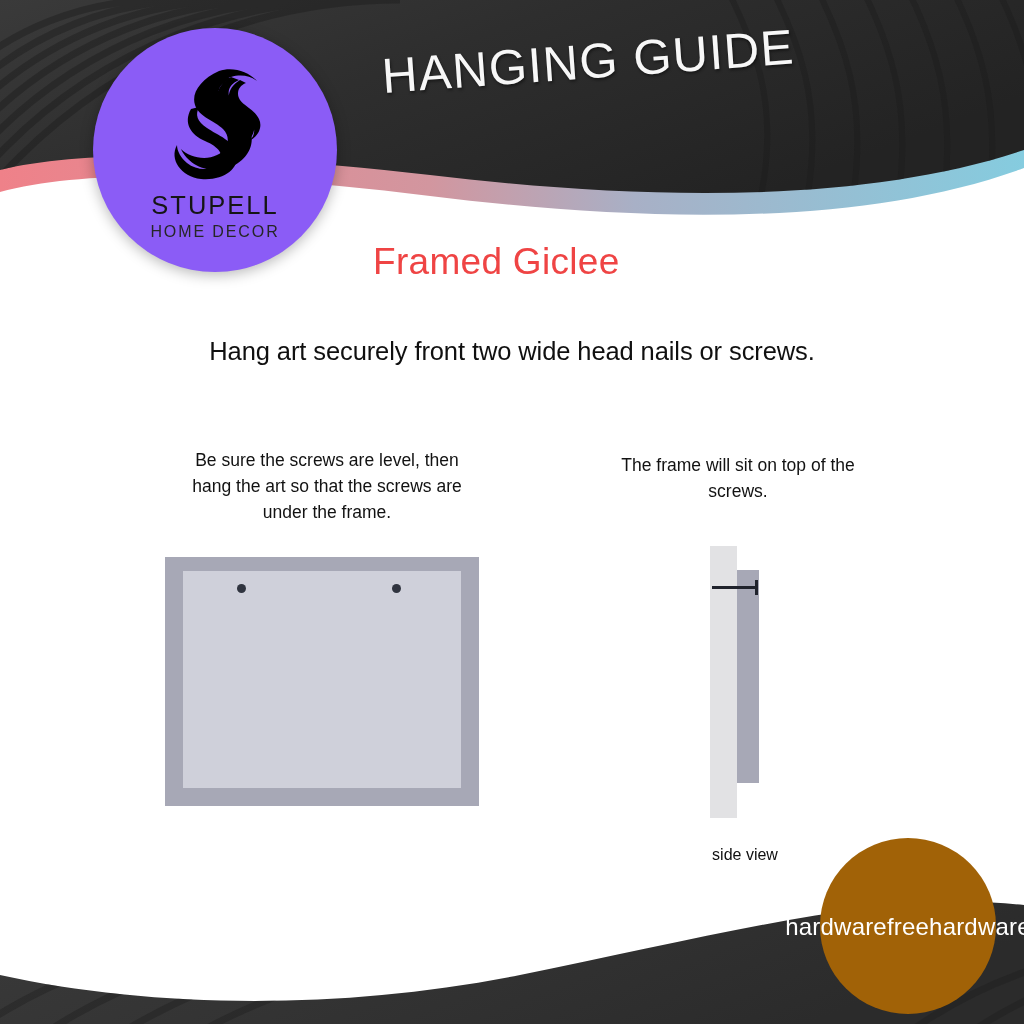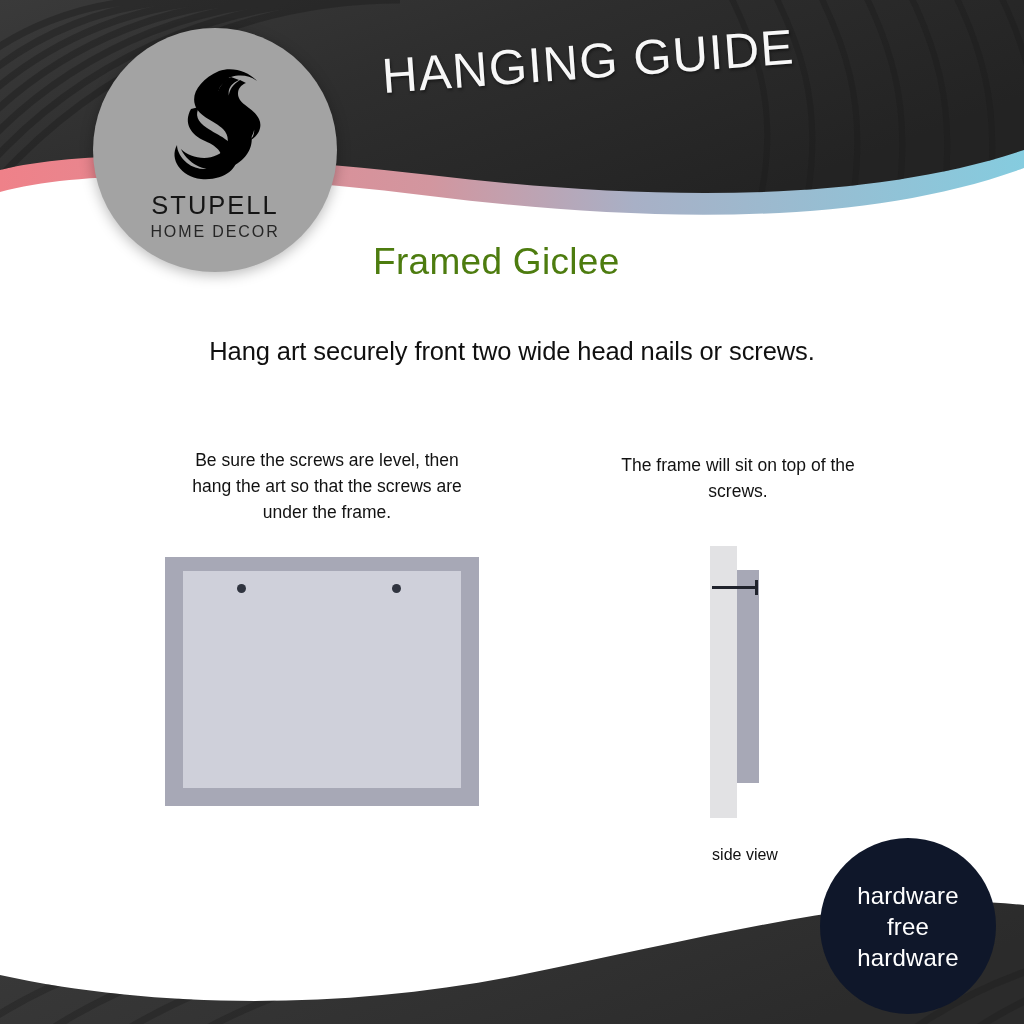--- a/index.html
+++ b/index.html
@@ -35,7 +35,7 @@
     width: 244px;
     height: 244px;
     border-radius: 50%;
-    background: #a3a3a3;
+    background: #8b5cf6;
     box-shadow: 0 3px 14px rgba(0,0,0,0.28);
     display: flex;
     flex-direction: column;

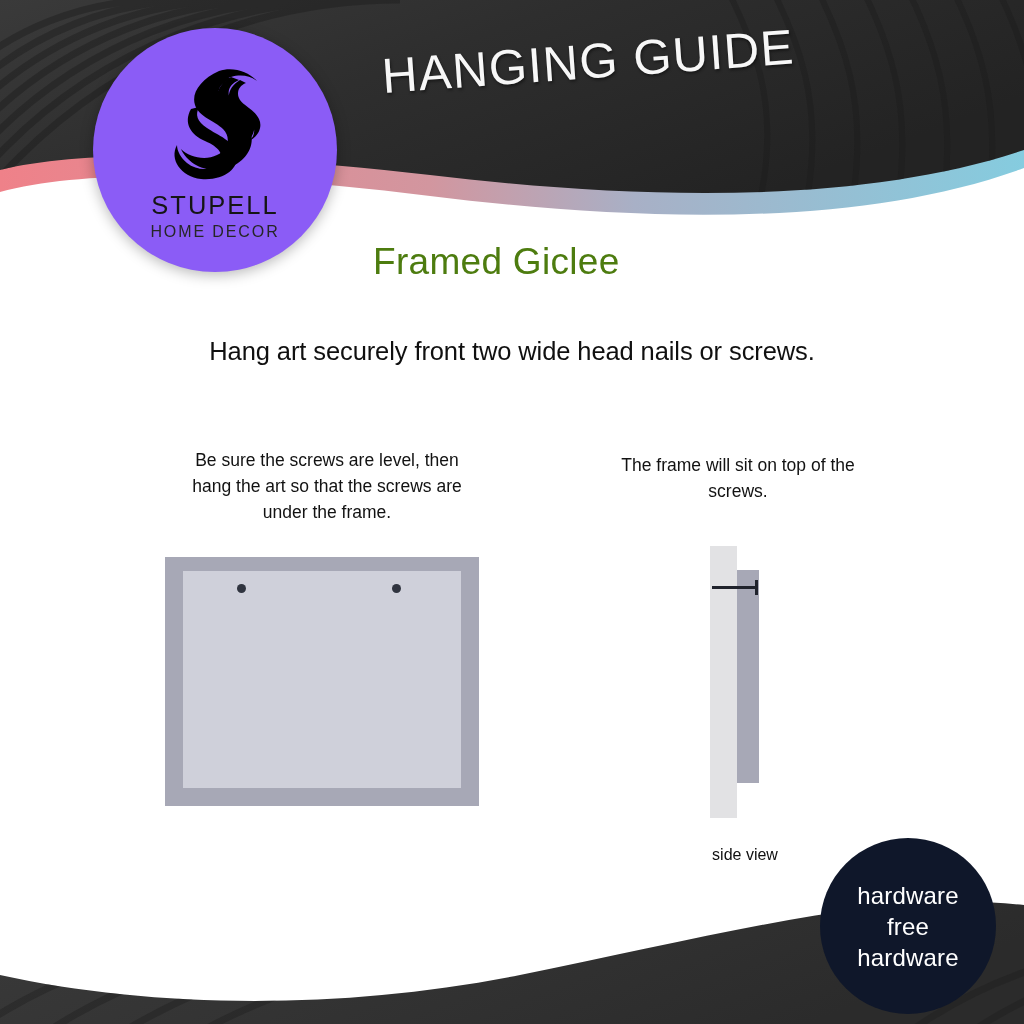--- a/index.html
+++ b/index.html
@@ -87,7 +87,7 @@
     top: 241px;
     font-size: 37px;
     font-weight: 400;
-    color: #4d7c0f;
+    color: #ef4444;
     letter-spacing: 0.3px;
     white-space: nowrap;
     z-index: 4;

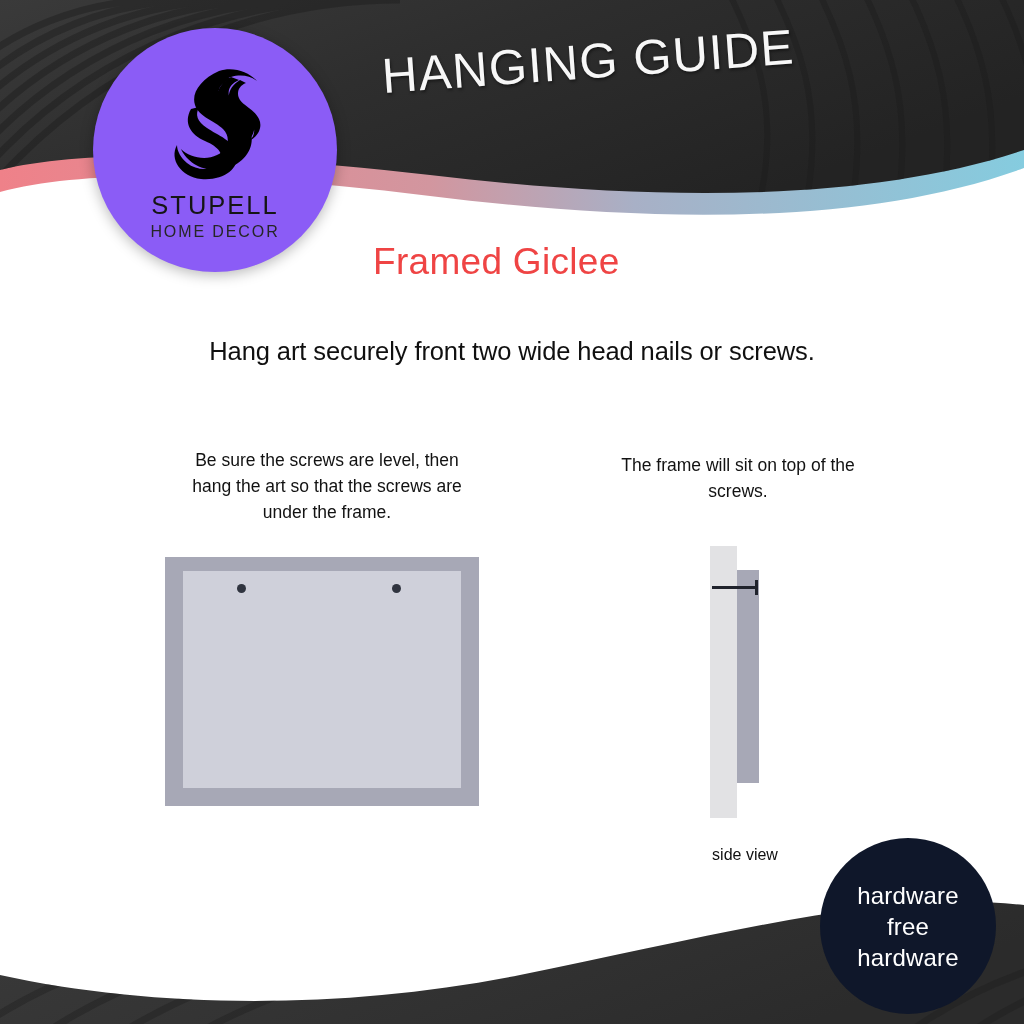--- a/index.html
+++ b/index.html
@@ -228,9 +228,9 @@
     width: 176px;
     height: 176px;
     border-radius: 50%;
-    background: #0f172a;
+    background: #a16207;
     display: flex;
-    flex-direction: column;
+    flex-direction: row;
     align-items: center;
     justify-content: center;
     z-index: 8;

